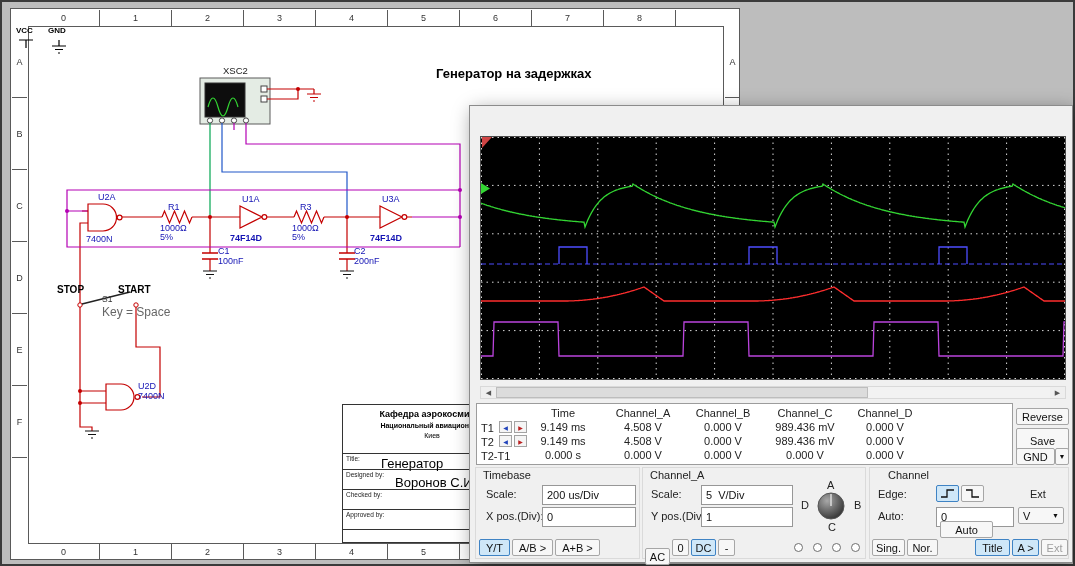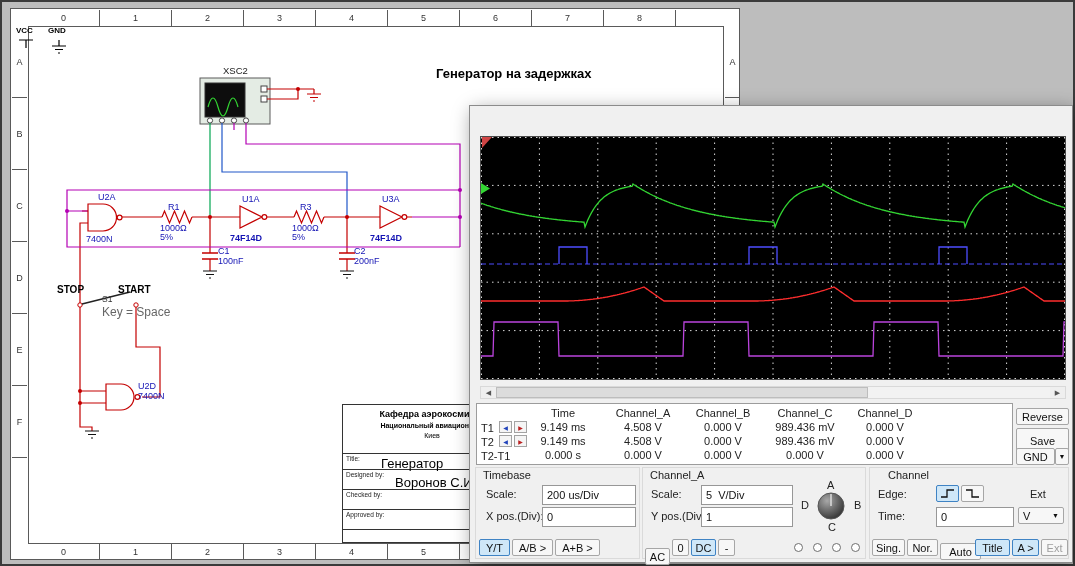--- a/index.html
+++ b/index.html
@@ -363,7 +363,7 @@
           </svg>
       </div>
       <span class="lab" style="left:160px;top:20px">Ext</span>
-      <span class="lab" style="left:8px;top:42px">Time:</span>
+      <span class="lab" style="left:8px;top:42px">Auto:</span>
       <input class="fld" style="left: 66px; top: 39px; width: 78px; height: 17px;" readonly="" value="0">
       <div class="b" style="left:148px;top:39px;width:46px;height:17px;justify-content:space-between;padding:0 4px">
         <span>V</span>

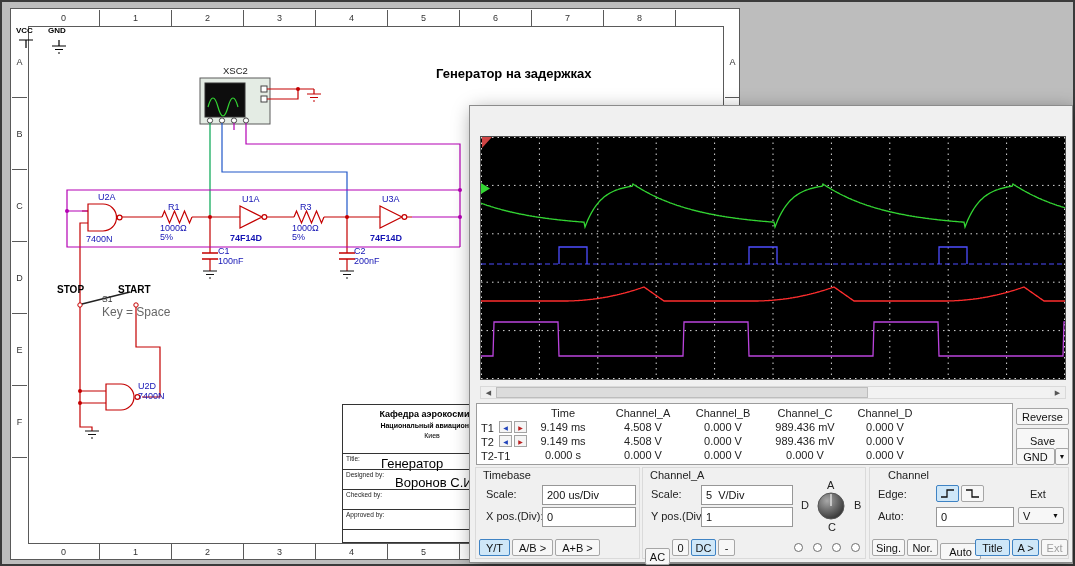--- a/index.html
+++ b/index.html
@@ -371,7 +371,7 @@
       </div>
       <div class="b" style="left:2px;top:71px;width:33px;height:17px">Sing.</div>
       <div class="b" style="left:37px;top:71px;width:31px;height:17px">Nor.</div>
-      <div class="b" style="left:70px;top:75px;width:41px;height:17px">Auto</div>
+      <div class="b" style="left:70px;top:53px;width:53px;height:17px">Auto</div>
       <div class="b on" style="left:105px;top:71px;width:35px;height:17px">Title</div>
       <div class="b on" style="left:142px;top:71px;width:27px;height:17px">A &gt;</div>
       <div class="b dis" style="left:171px;top:71px;width:27px;height:17px">Ext</div>

